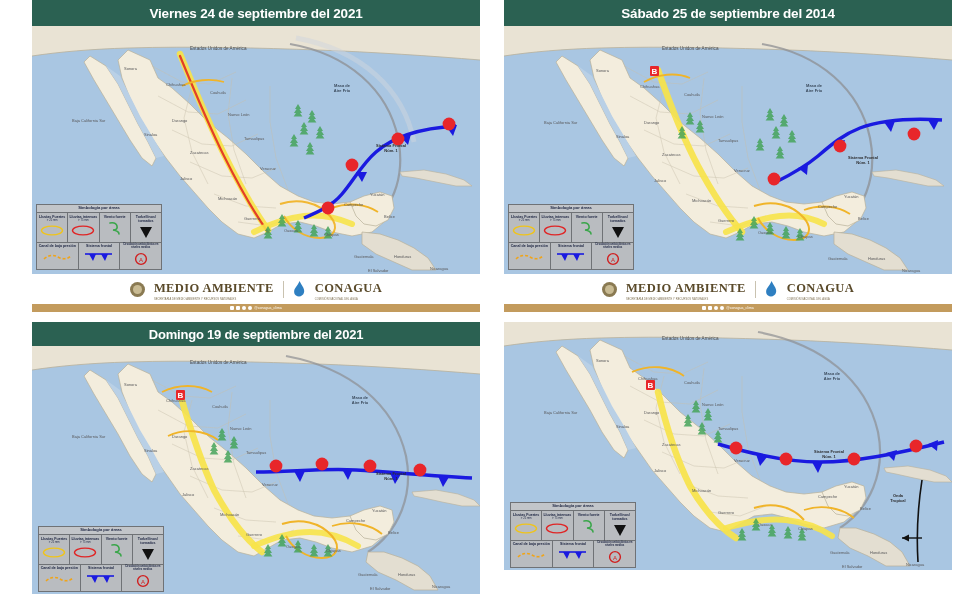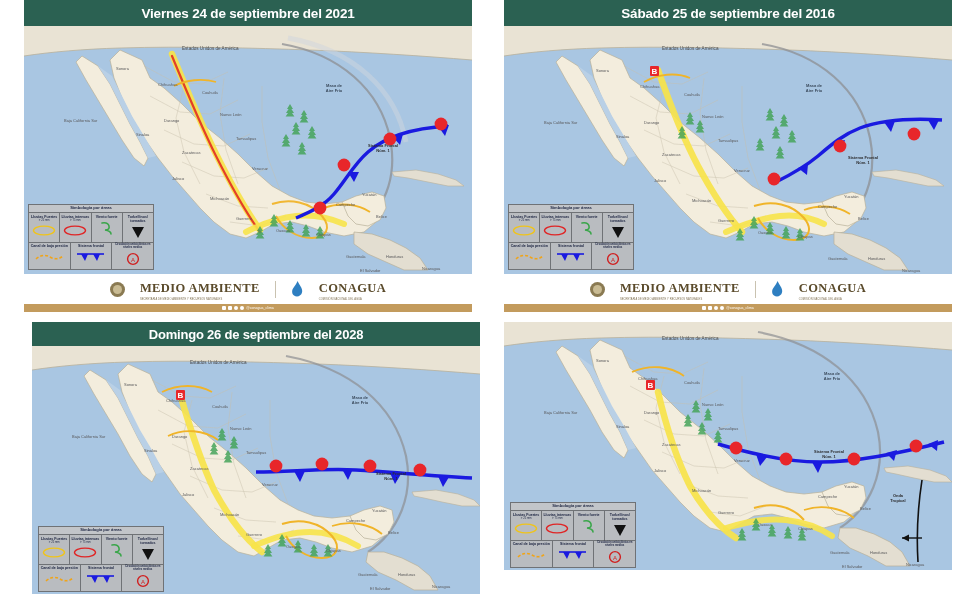--- a/index.html
+++ b/index.html
@@ -11,7 +11,7 @@
 
   
   .panel{position:absolute;overflow:hidden;background:#fff;}
-  .panel.p1{left:24px;top:0px;width:448px;height:312px;}
+  .panel.p1{left:32px;top:0px;width:448px;height:312px;}
   .panel.p2{left:504px;top:0px;width:448px;height:312px;}
   .panel.p3{left:32px;top:322px;width:448px;height:272px;}
   .panel.p4{left:504px;top:322px;width:448px;height:272px;}

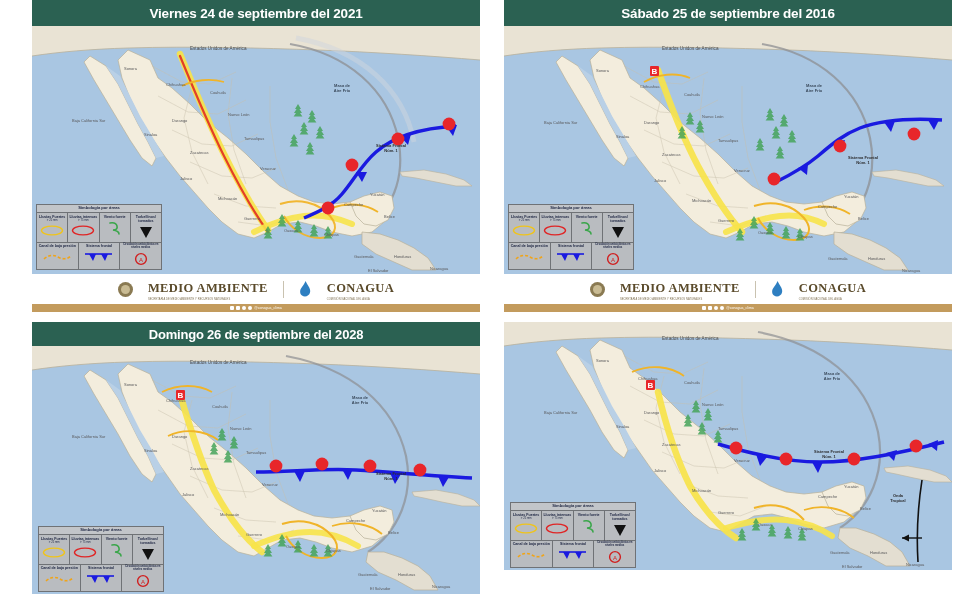--- a/index.html
+++ b/index.html
@@ -295,7 +295,7 @@
   </div>
 
   <div class="panel p2">
-    <div class="phead">Sábado 25 de septiembre del 2016</div>
+    <div class="phead">Sábado 25 de septiembre del 2014</div>
     <div class="pbody">
       <div class="mapwrap">
         <svg class="mapsvg" width="448" height="248" viewBox="0 0 448 248">

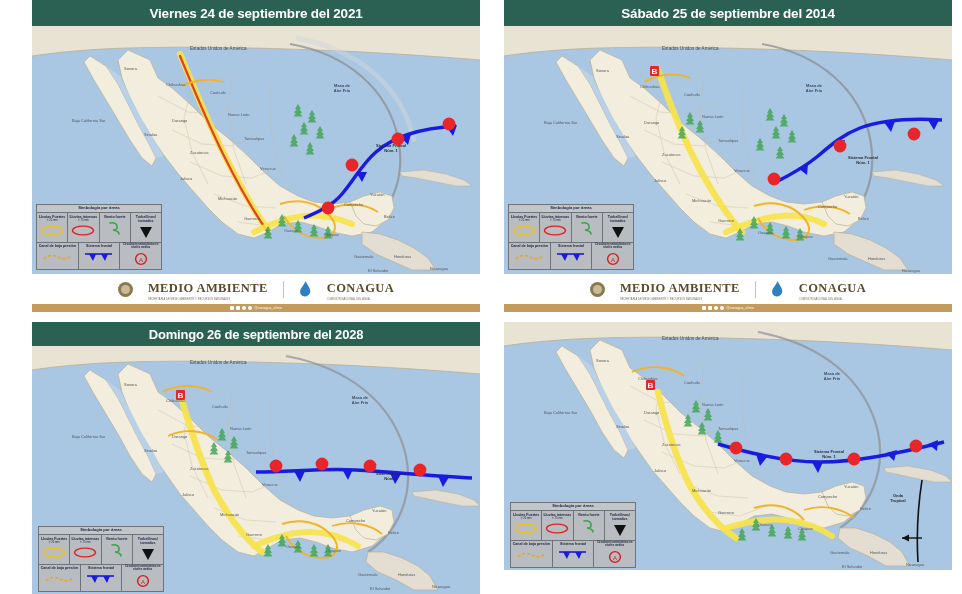--- a/index.html
+++ b/index.html
@@ -33,7 +33,7 @@
   .mapsvg{position:absolute;left:0;top:0;}
 
   
-  .pfoot{height:30px;background:#ffffff;display:flex;align-items:center;justify-content:center;gap:15px;}
+  .pfoot{height:30px;background:#ffffff;display:flex;align-items:center;justify-content:center;gap:9px;}
   .brandmark{width:15px;height:15px;border-radius:50%;background:#8a7a52;position:relative;flex:0 0 auto;}
   .brandmark:after{content:"";position:absolute;left:3px;top:3px;width:9px;height:9px;border-radius:50%;background:#c9bb93;}
   .brandtxt{font-family:"Liberation Serif",serif;font-size:12.5px;font-weight:bold;color:#5a4a2a;letter-spacing:.4px;line-height:1;}

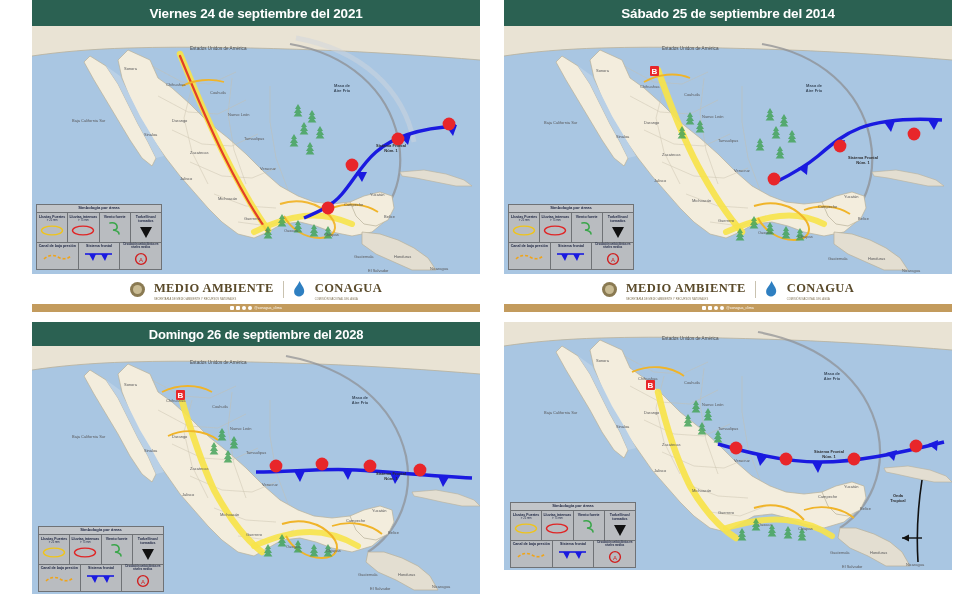--- a/index.html
+++ b/index.html
@@ -485,7 +485,7 @@
   </div>
 
   <div class="panel p3">
-    <div class="phead">Domingo 26 de septiembre del 2028</div>
+    <div class="phead">Domingo 19 de septiembre del 2021</div>
     <div class="pbody">
       <div class="mapwrap">
         <svg class="mapsvg" width="448" height="248" viewBox="0 0 448 248">

